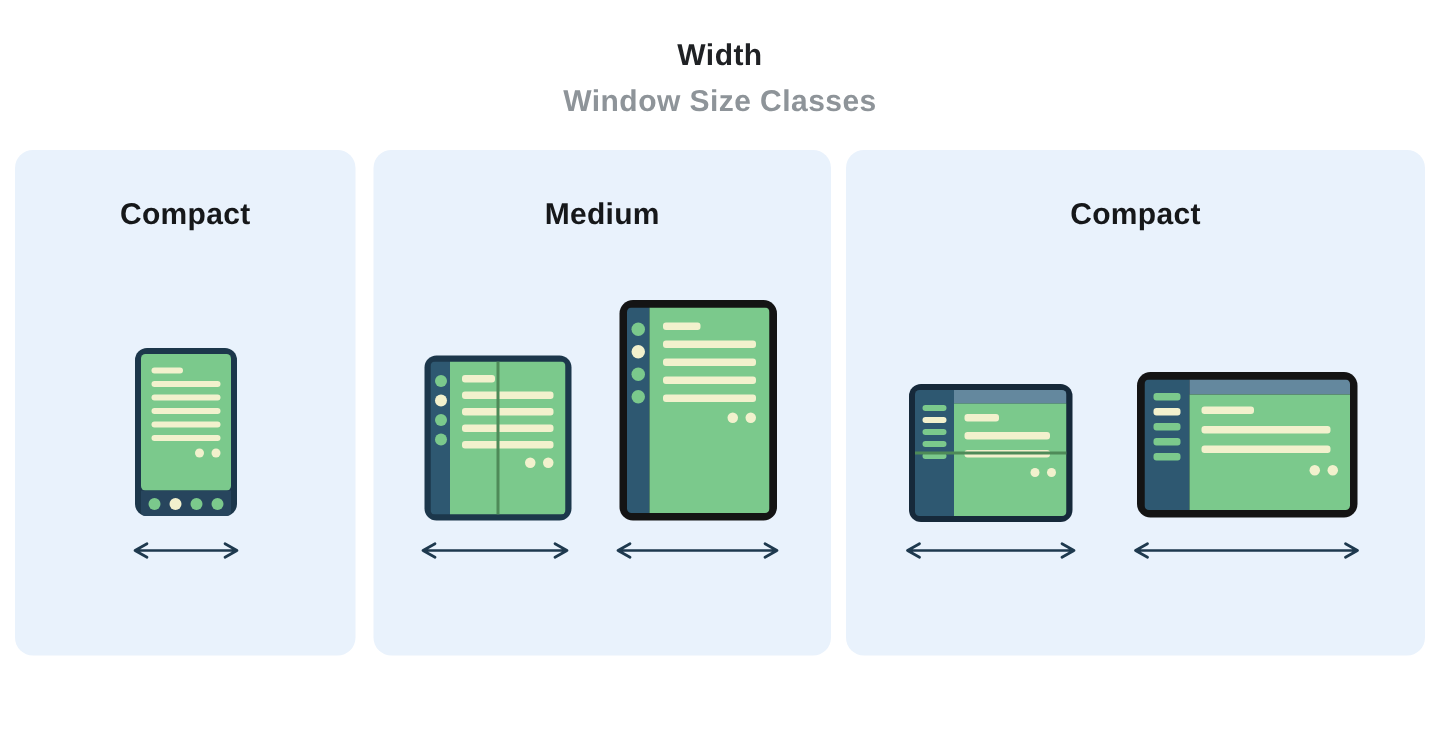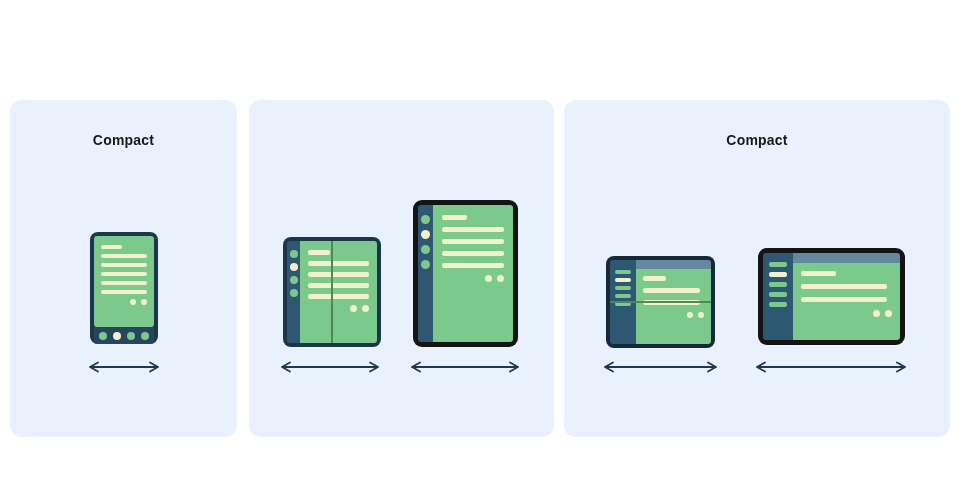--- a/index.html
+++ b/index.html
@@ -118,6 +118,10 @@
 
 <div class="canvas">
 
+  <div class="header">
+    <div class="title">Width</div>
+    <div class="subtitle">Window Size Classes</div>
+  </div>
 
   <div class="panel" id="panel-compact">
     <div class="panel-label">Compact</div>

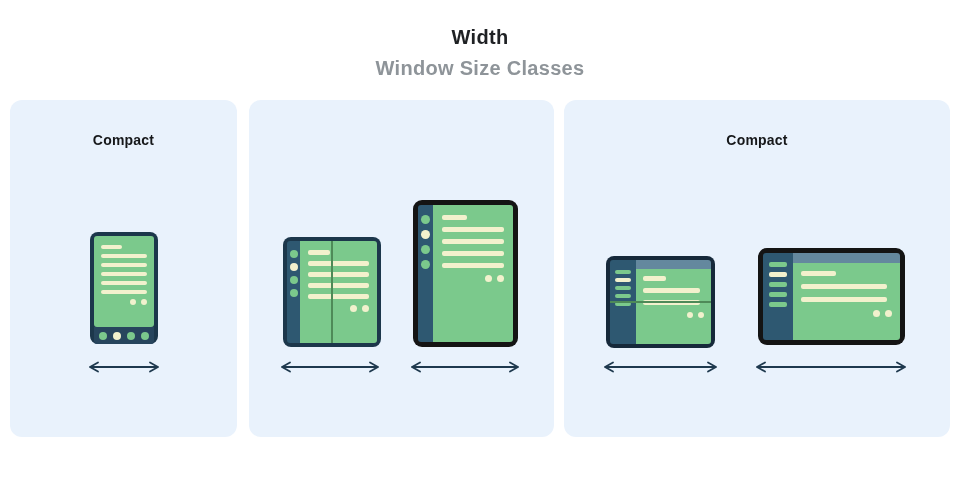--- a/index.html
+++ b/index.html
@@ -17,7 +17,7 @@
   #panel-medium{left:249px;width:305px;}
   #panel-expanded{left:564px;width:386px;}
   .panel-label{position:absolute;top:32px;width:100%;text-align:center;
-               font-size:14px;font-weight:700;color:var(--label-color,#16181a);letter-spacing:.2px;}
+               font-size:20px;font-weight:700;color:var(--label-color,#16181a);letter-spacing:.2px;}
 
   
   .device{position:absolute;box-sizing:border-box;}

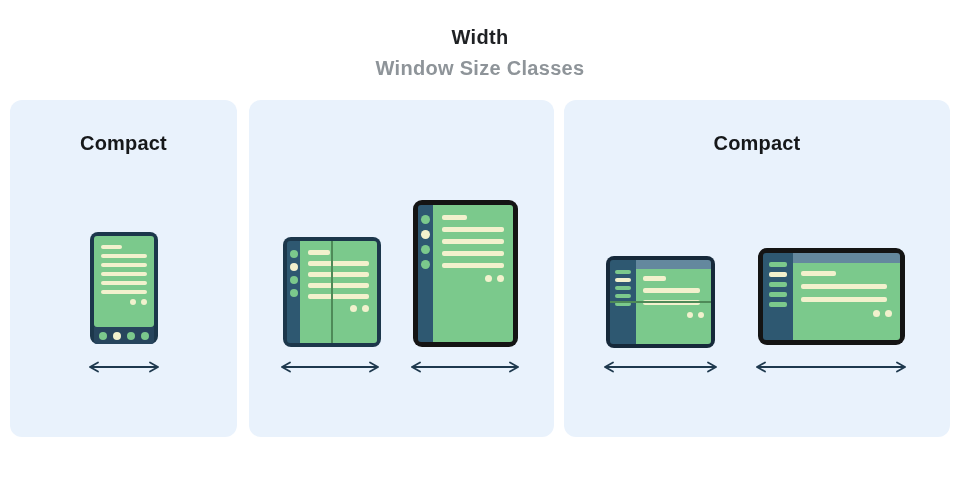--- a/index.html
+++ b/index.html
@@ -156,6 +156,7 @@
   </div>
 
   <div class="panel" id="panel-medium">
+    <div class="panel-label">Medium</div>
 
     <div class="device" id="foldable">
       <div class="inner">

